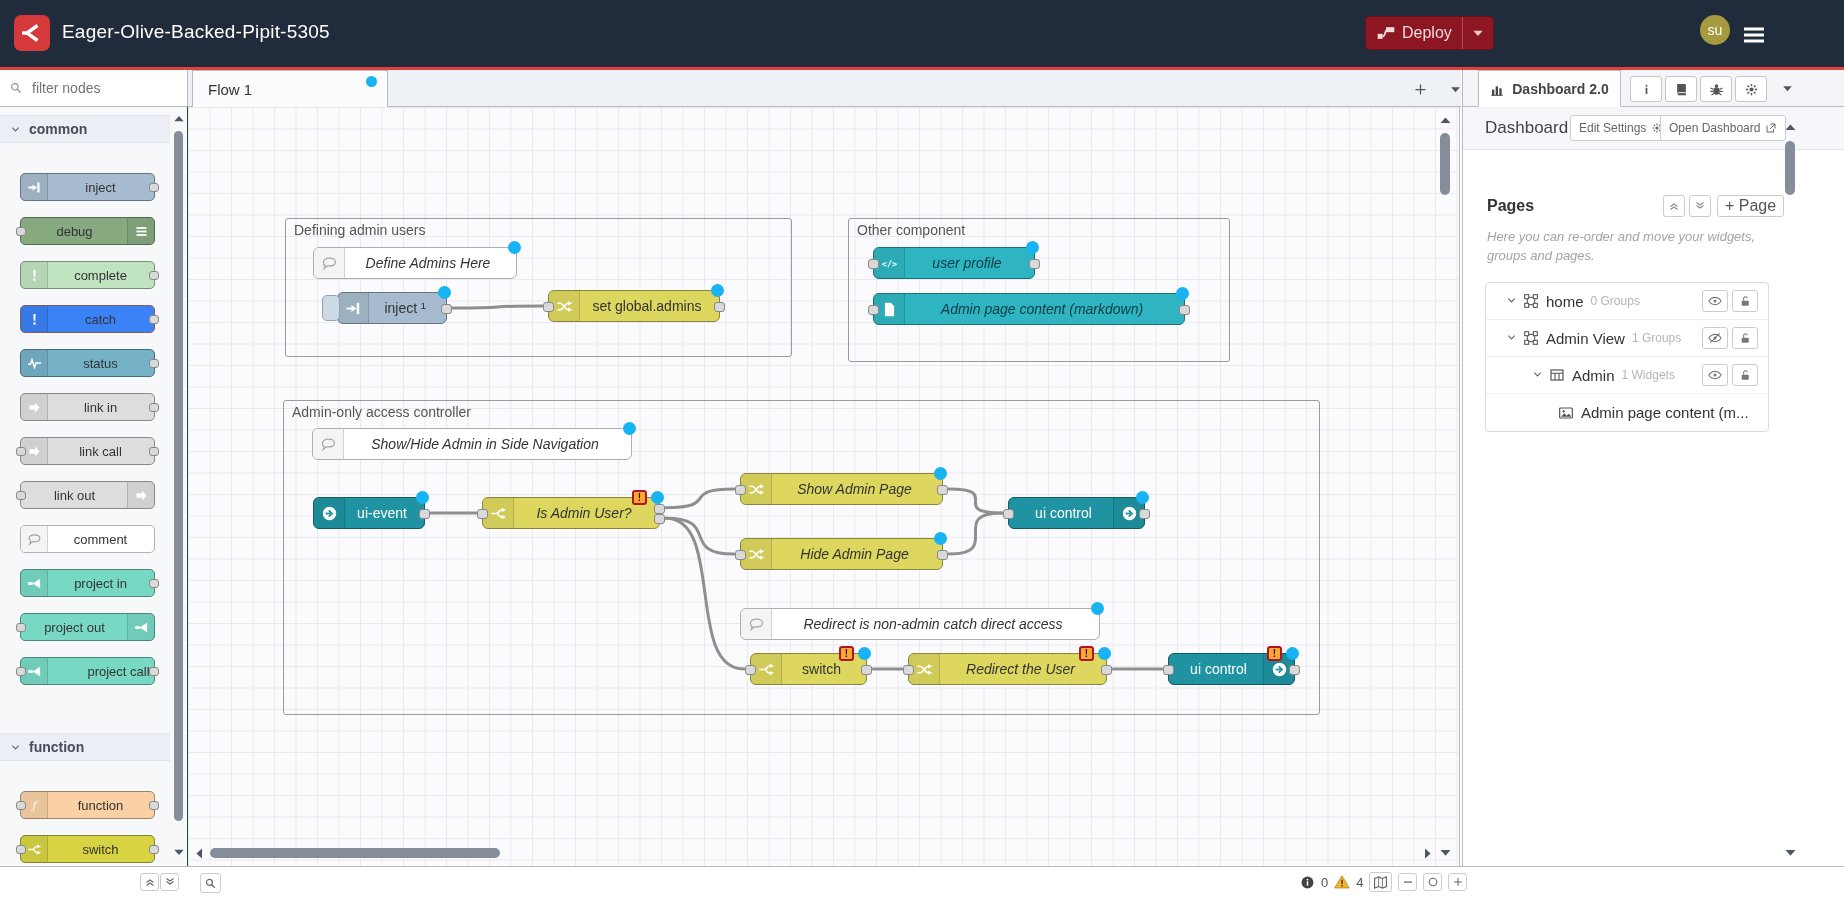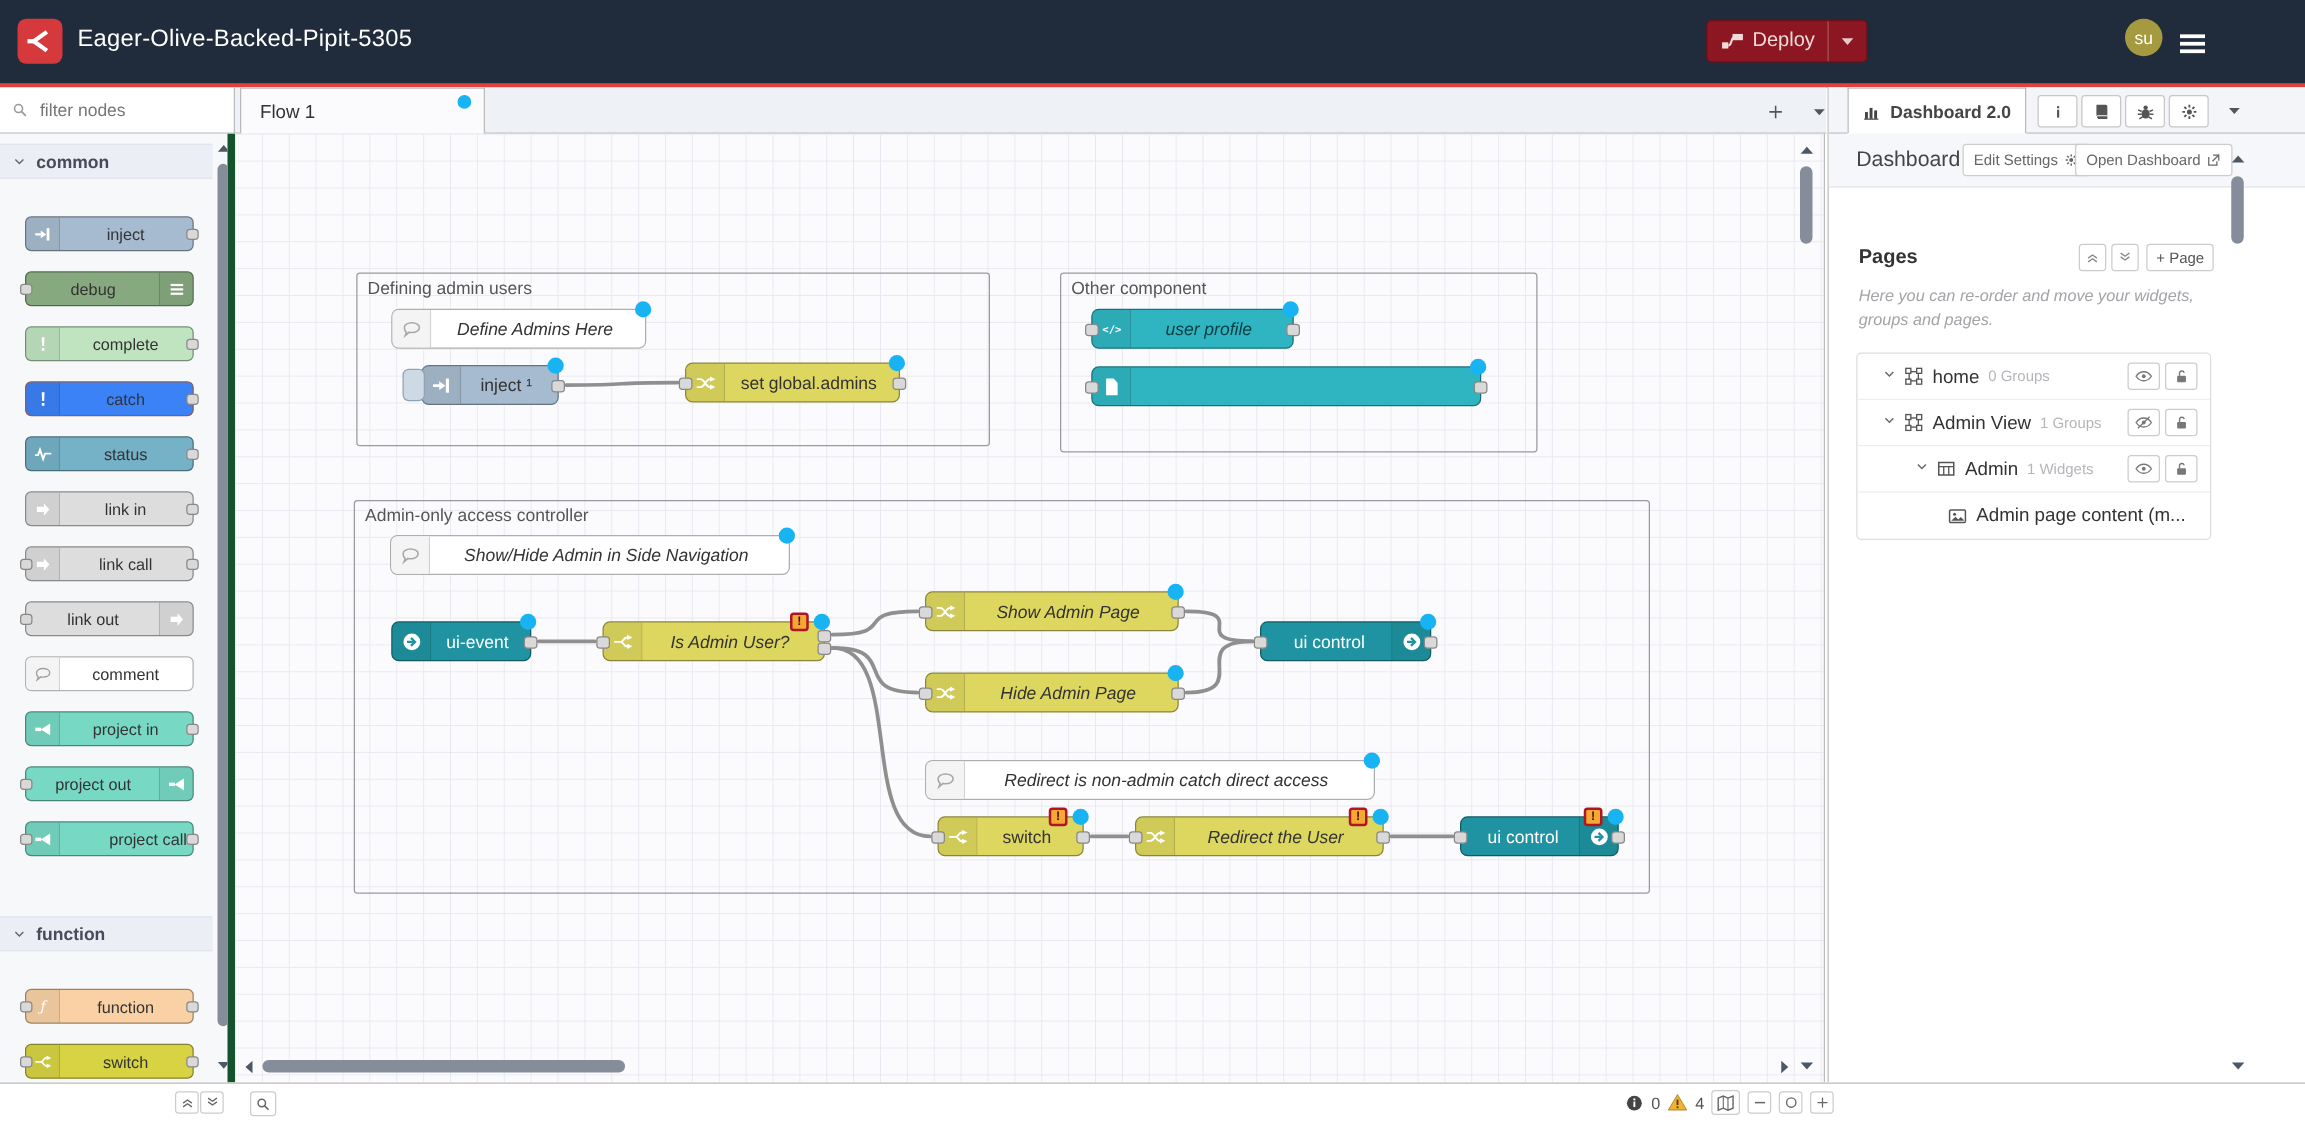--- a/index.html
+++ b/index.html
@@ -38,7 +38,7 @@
   .wbadge{position:absolute;top:-8px;width:15px;height:15px;background:#f7a832;border:2px solid #ad1625;border-radius:3px;box-sizing:border-box;color:#4d0b00;font-size:10px;font-weight:bold;line-height:11px;text-align:center;}
   .injbtn{position:absolute;left:-16px;top:2px;width:18px;height:26px;background:#cdd9e4;border:1px solid #8fa3b5;border-radius:5px;box-sizing:border-box;}
   
-  #palette{position:absolute;left:0;top:107px;width:188px;height:759px;background:#f7f8fa;border-right:6px solid #14532d;box-sizing:border-box;overflow:hidden;}
+  #palette{position:absolute;left:0;top:107px;width:188px;height:759px;background:#f7f8fa;border-right:1px solid #14532d;box-sizing:border-box;overflow:hidden;}
   .pcat-hdr{height:26px;margin-top:8px;background:#eceef6;border-top:1px solid #e2e4ee;border-bottom:1px solid #e2e4ee;display:flex;align-items:center;color:#4a4a5a;font-weight:bold;font-size:14px;padding-left:10px;gap:8px;}
   .pcat-items{padding:30px 0 24px 0;}
   .pitem{position:relative;width:135px;height:28px;margin:0 0 16px 20px;border-radius:5px;border:1px solid #888;box-sizing:border-box;font-size:13px;color:#333;cursor:grab;}

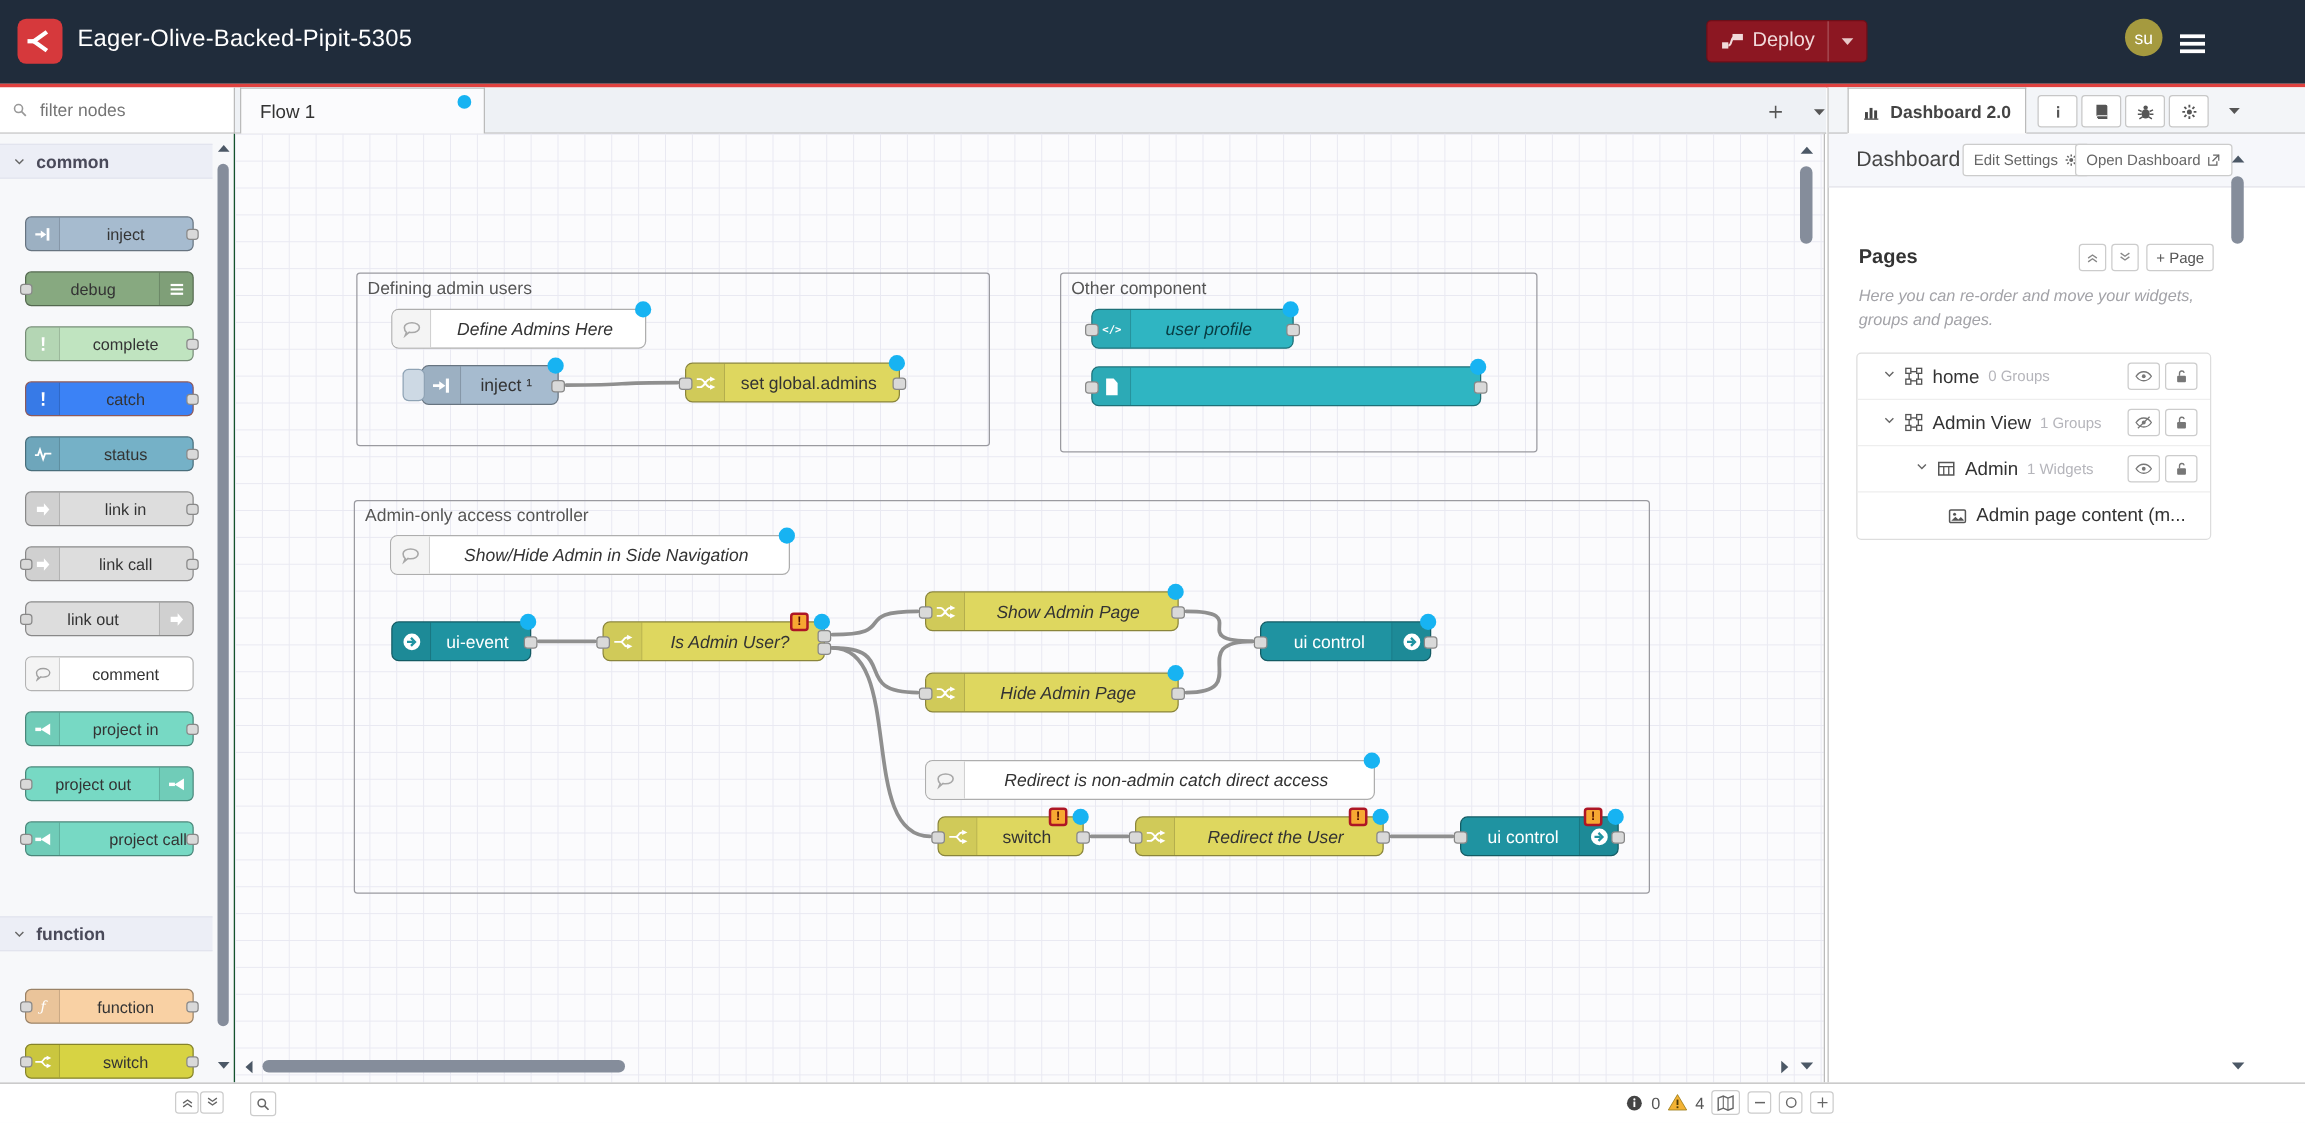--- a/index.html
+++ b/index.html
@@ -64,7 +64,7 @@
   .sbtab.off{background:#e8ebf3;border:1px solid #c9cdd8;color:#667;}
   #pages-hdr{position:absolute;left:24px;top:127px;font-size:16px;font-weight:bold;color:#333;}
   .pg-mini{position:absolute;top:125px;width:22px;height:22px;background:#fff;border:1px solid #ccc;border-radius:3px;box-sizing:border-box;display:flex;align-items:center;justify-content:center;color:#888;cursor:pointer;}
-  #pg-add{position:absolute;left:254px;top:125px;height:22px;padding:0 7px;background:#fff;border:1px solid #ccc;border-radius:3px;box-sizing:border-box;display:flex;align-items:center;font-size:12px;color:#555;cursor:pointer;}
+  #pg-add{position:absolute;left:254px;top:125px;height:22px;padding:0 7px;background:#fff;border:1px solid #ccc;border-radius:3px;box-sizing:border-box;display:flex;align-items:center;font-size:16px;color:#555;cursor:pointer;}
   #pg-help{position:absolute;left:24px;top:158px;width:292px;font-style:italic;color:#a3a3a8;font-size:13px;line-height:1.45;}
   #tree{position:absolute;left:22px;top:212px;width:282px;border:1px solid #ddd;border-radius:4px;background:#fff;}
   .trow{position:relative;height:37px;border-bottom:1px solid #eee;display:flex;align-items:center;box-sizing:border-box;}

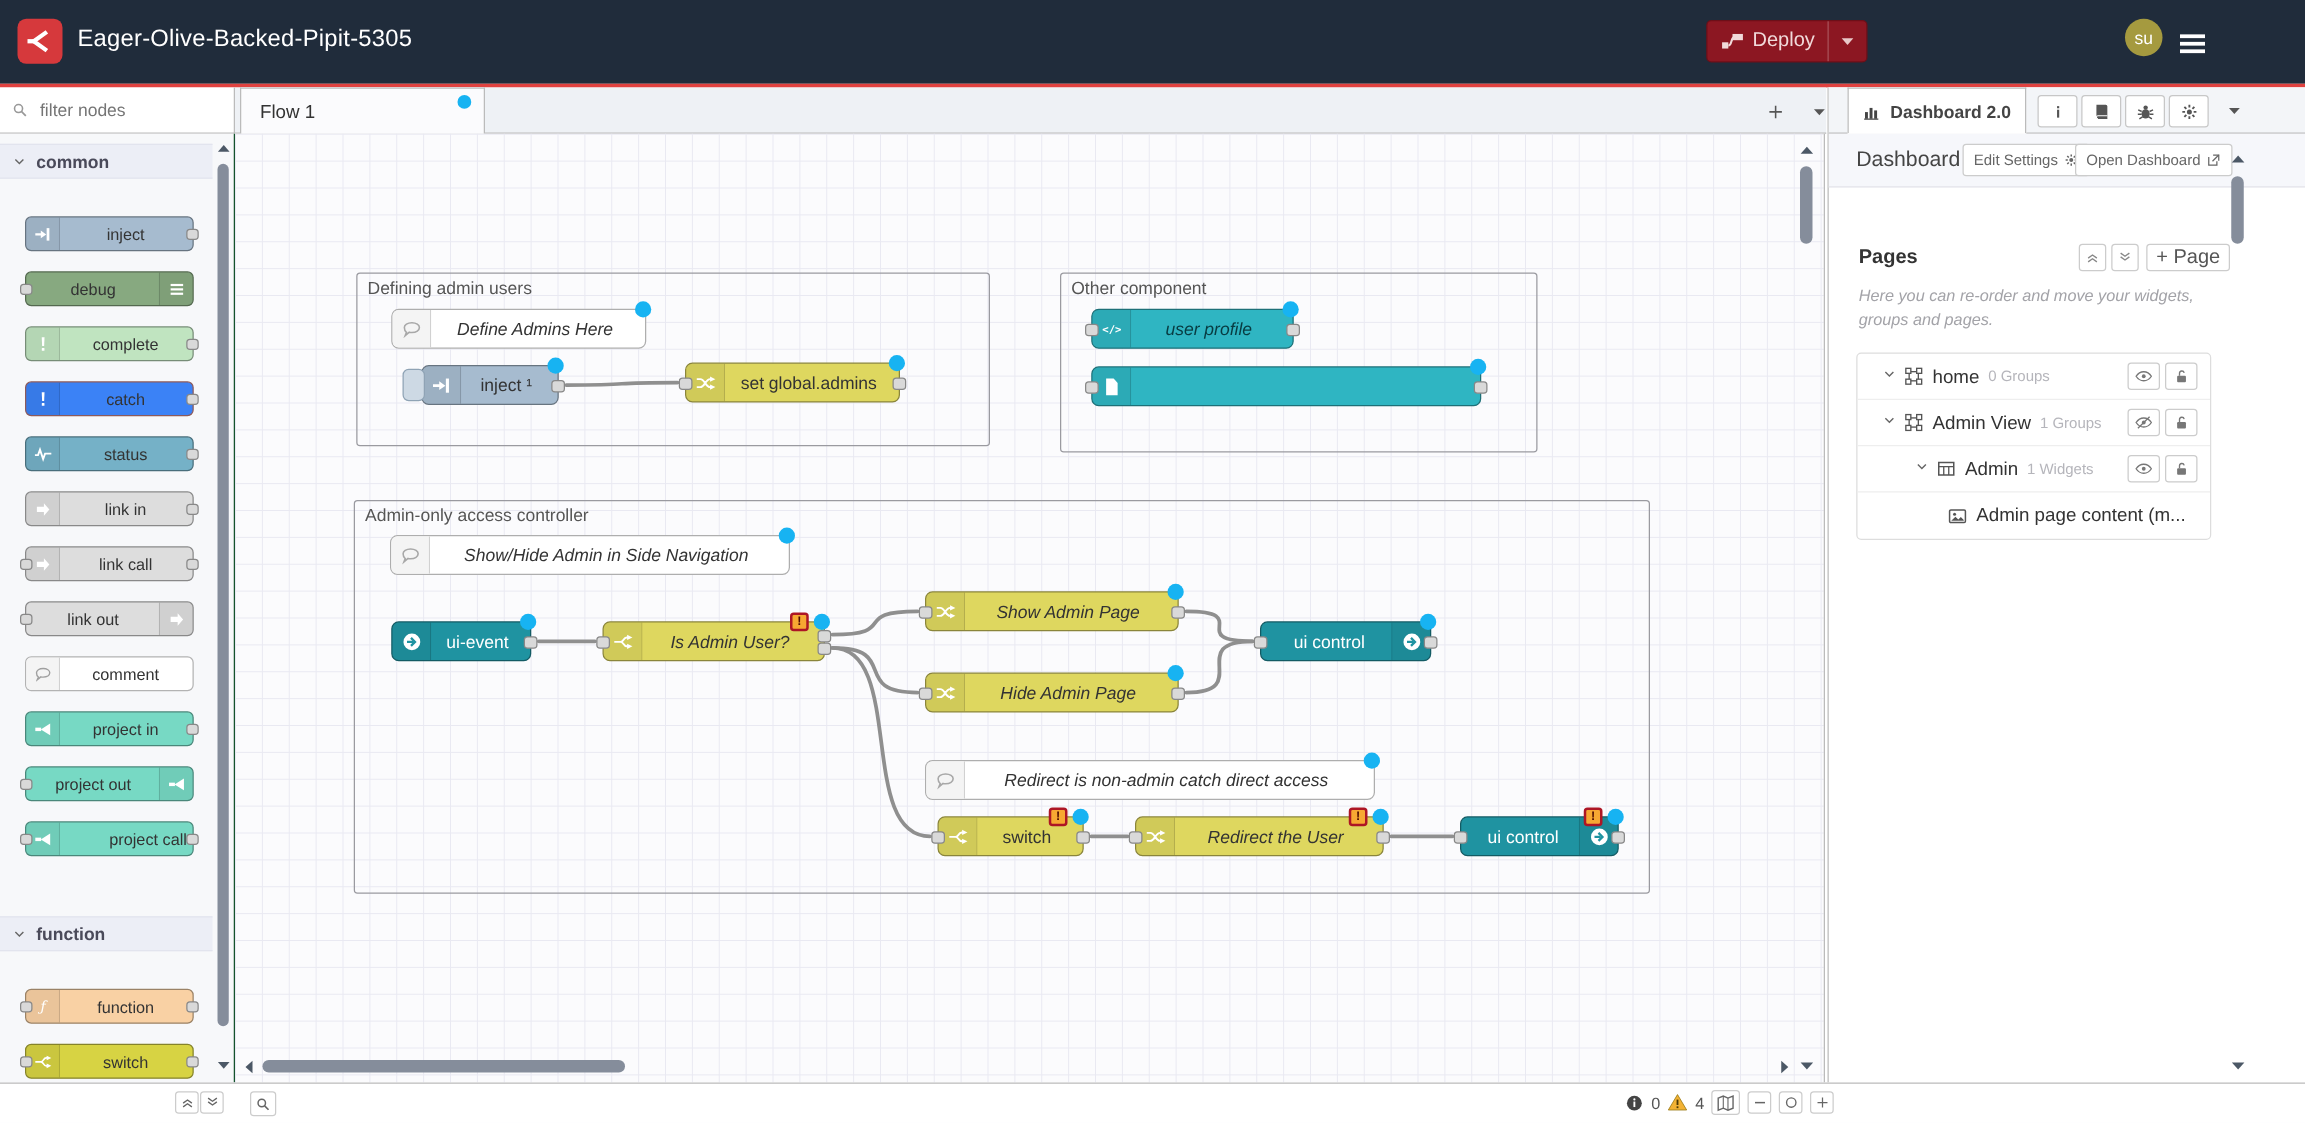--- a/index.html
+++ b/index.html
@@ -441,6 +441,7 @@
               </svg>
             </span>
           </span>
+          <span class="nlabel" style="font-style: italic; color: rgb(8, 60, 66); left: 30px; right: 4px;">Admin page content (markdown)</span>
           <span class="port" style="left: -6px; top: 11px;"></span>
           <span class="port" style="right: -6px; top: 11px;"></span>
           <span class="cdot" style="right: -5px; background: rgb(23, 179, 242);"></span>

